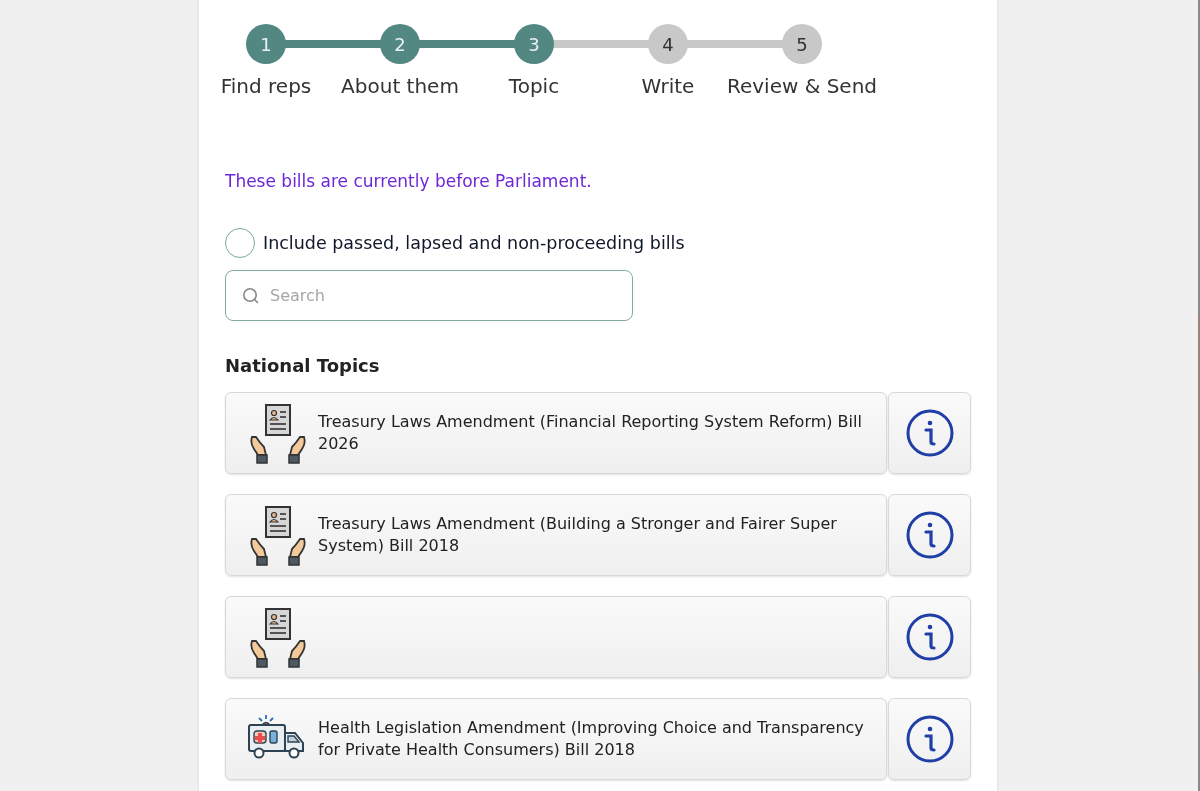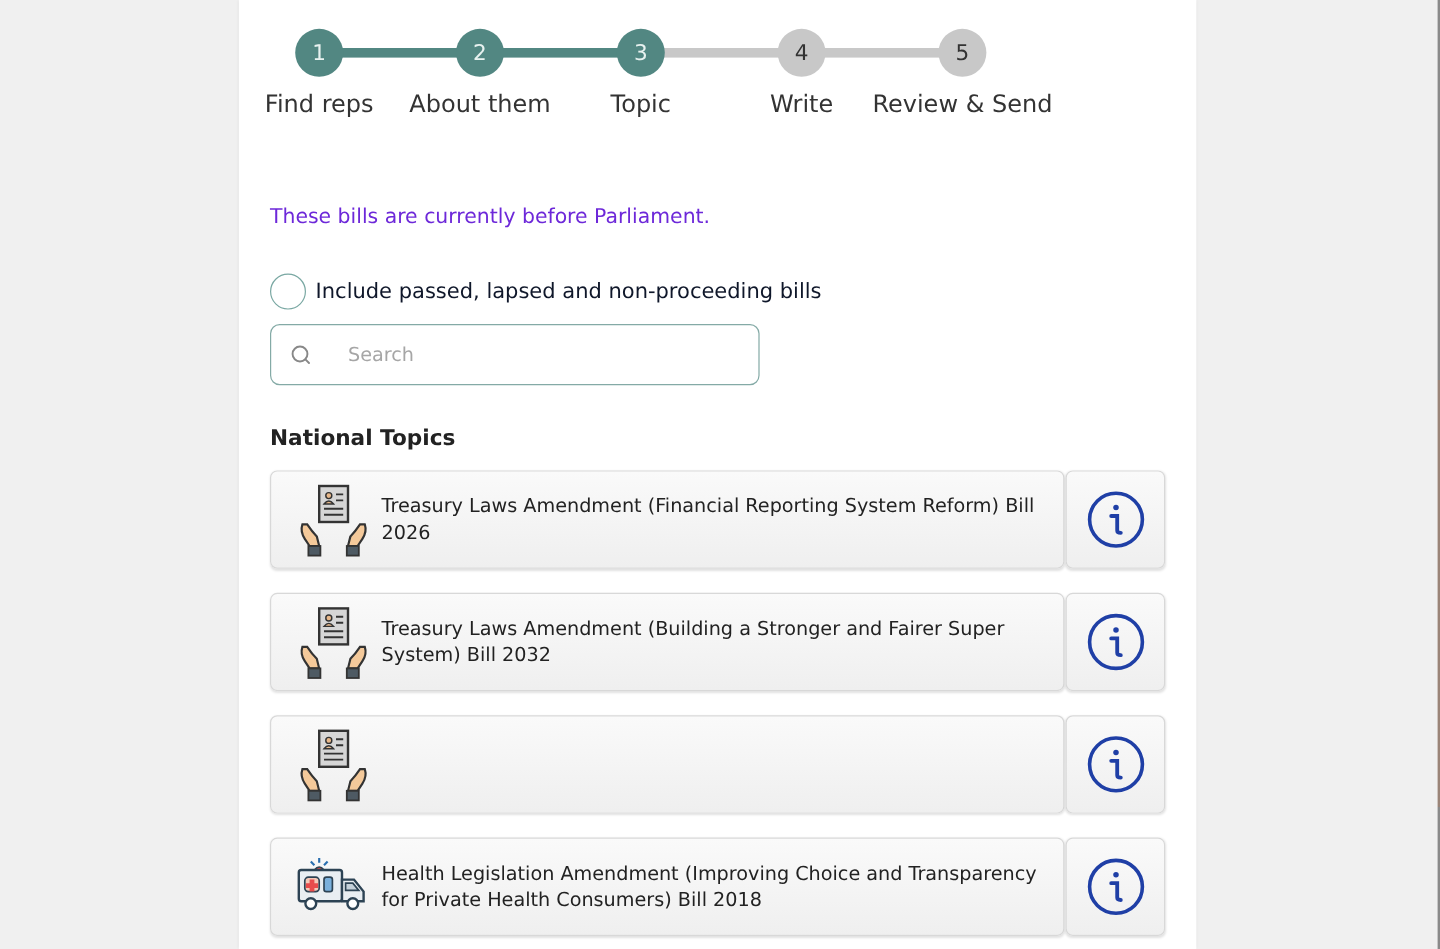--- a/index.html
+++ b/index.html
@@ -53,7 +53,7 @@
   .search {
     position: absolute; left: 26px; top: 270px; width: 408px; height: 51px;
     border: 1.5px solid #84aaa6; border-radius: 8px; background: #fff;
-    display: flex; align-items: center; padding-left: 16px; gap: 20px;
+    display: flex; align-items: center; padding-left: 16px;
   }
   .search svg { flex: none; }
   .search input {

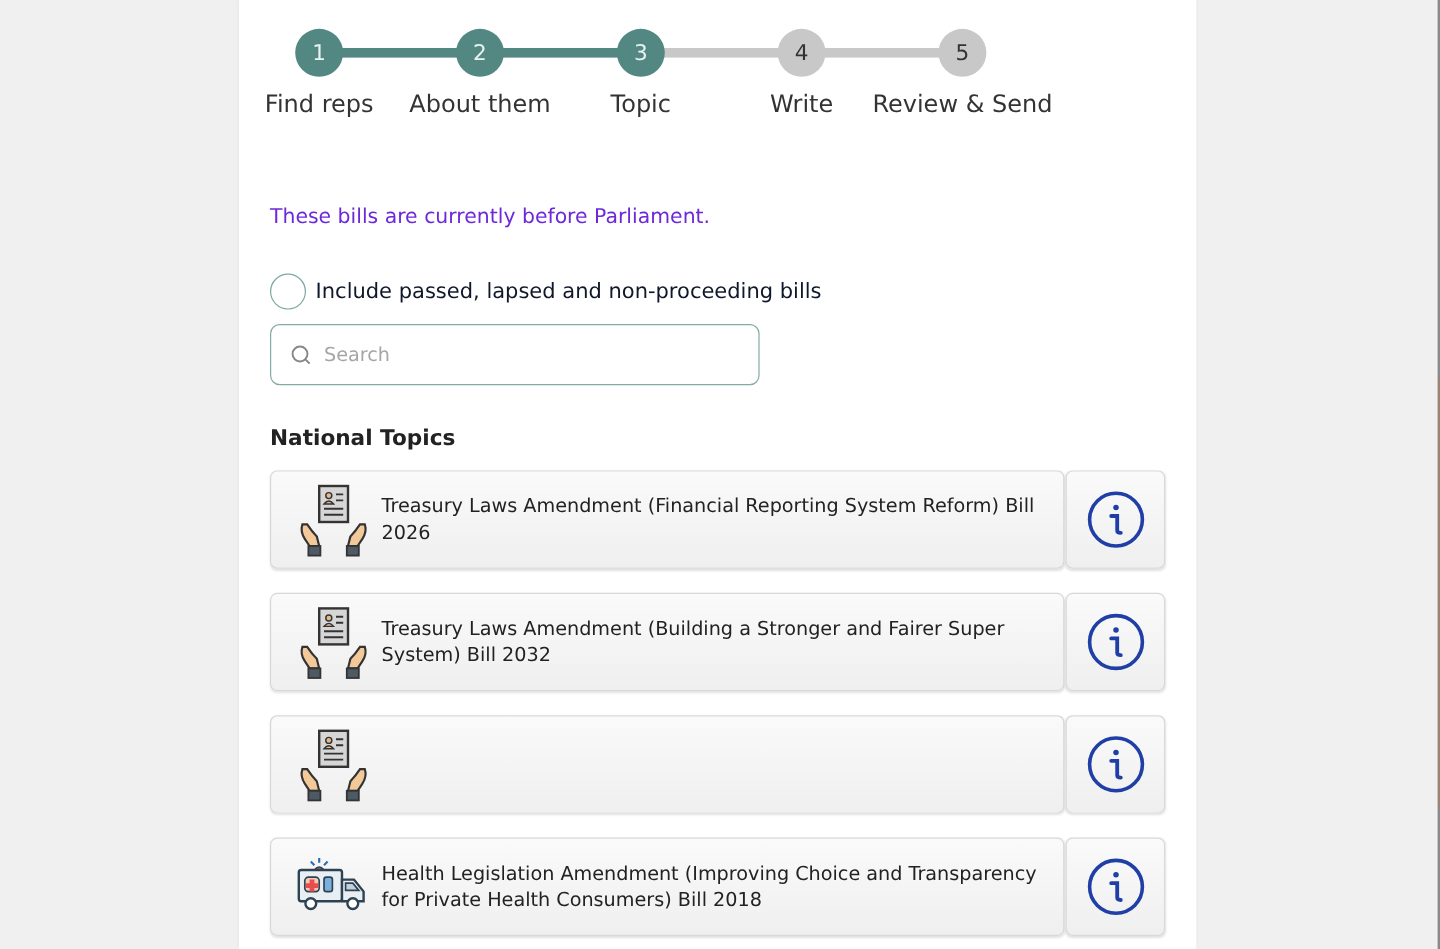--- a/index.html
+++ b/index.html
@@ -175,7 +175,7 @@
         <rect x="11" y="54" width="10" height="8" fill="#4e5a63" stroke="#333" stroke-width="1.5"></rect>
         <rect x="43" y="54" width="10" height="8" fill="#4e5a63" stroke="#333" stroke-width="1.5"></rect>
       </svg>
-      <div class="bill-title">Treasury Laws Amendment (Building a Stronger and Fairer Super System) Bill 2032</div>
+      <div class="bill-title">Treasury Laws Amendment (Building a Stronger and Fairer Super System) Bill 2018</div>
     </div>
     <div class="info-btn">
       <svg width="50" height="50" viewBox="0 0 50 50">

